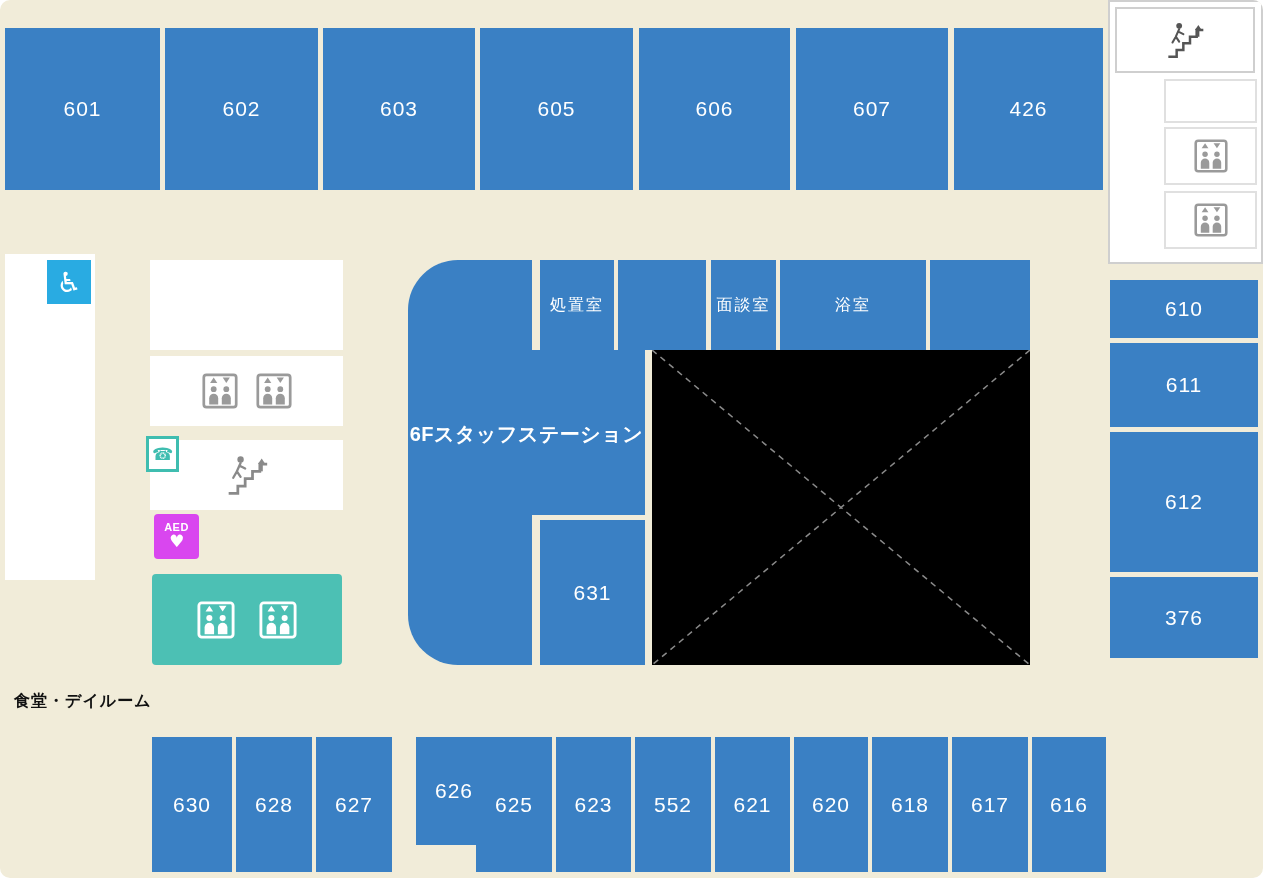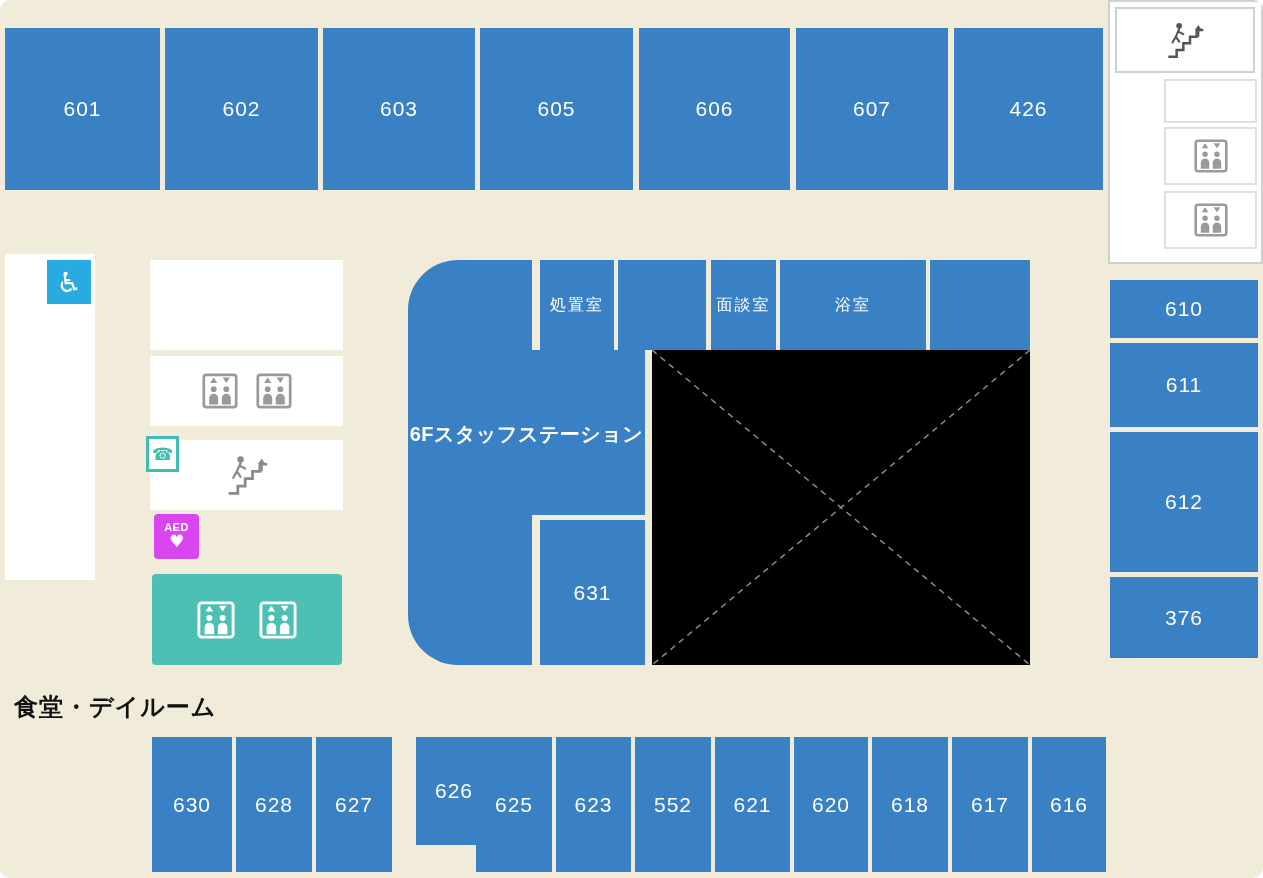--- a/index.html
+++ b/index.html
@@ -58,7 +58,7 @@
     display:flex; align-items:center; justify-content:center; gap:24px;
   }
   .dining {
-    position:absolute; left:14px; top:691px; font-size:24px; font-weight:700;
+    position:absolute; left:14px; top:691px; font-size:16px; font-weight:700;
     color:#111; letter-spacing:1px;
   }
   svg { display:block; }

